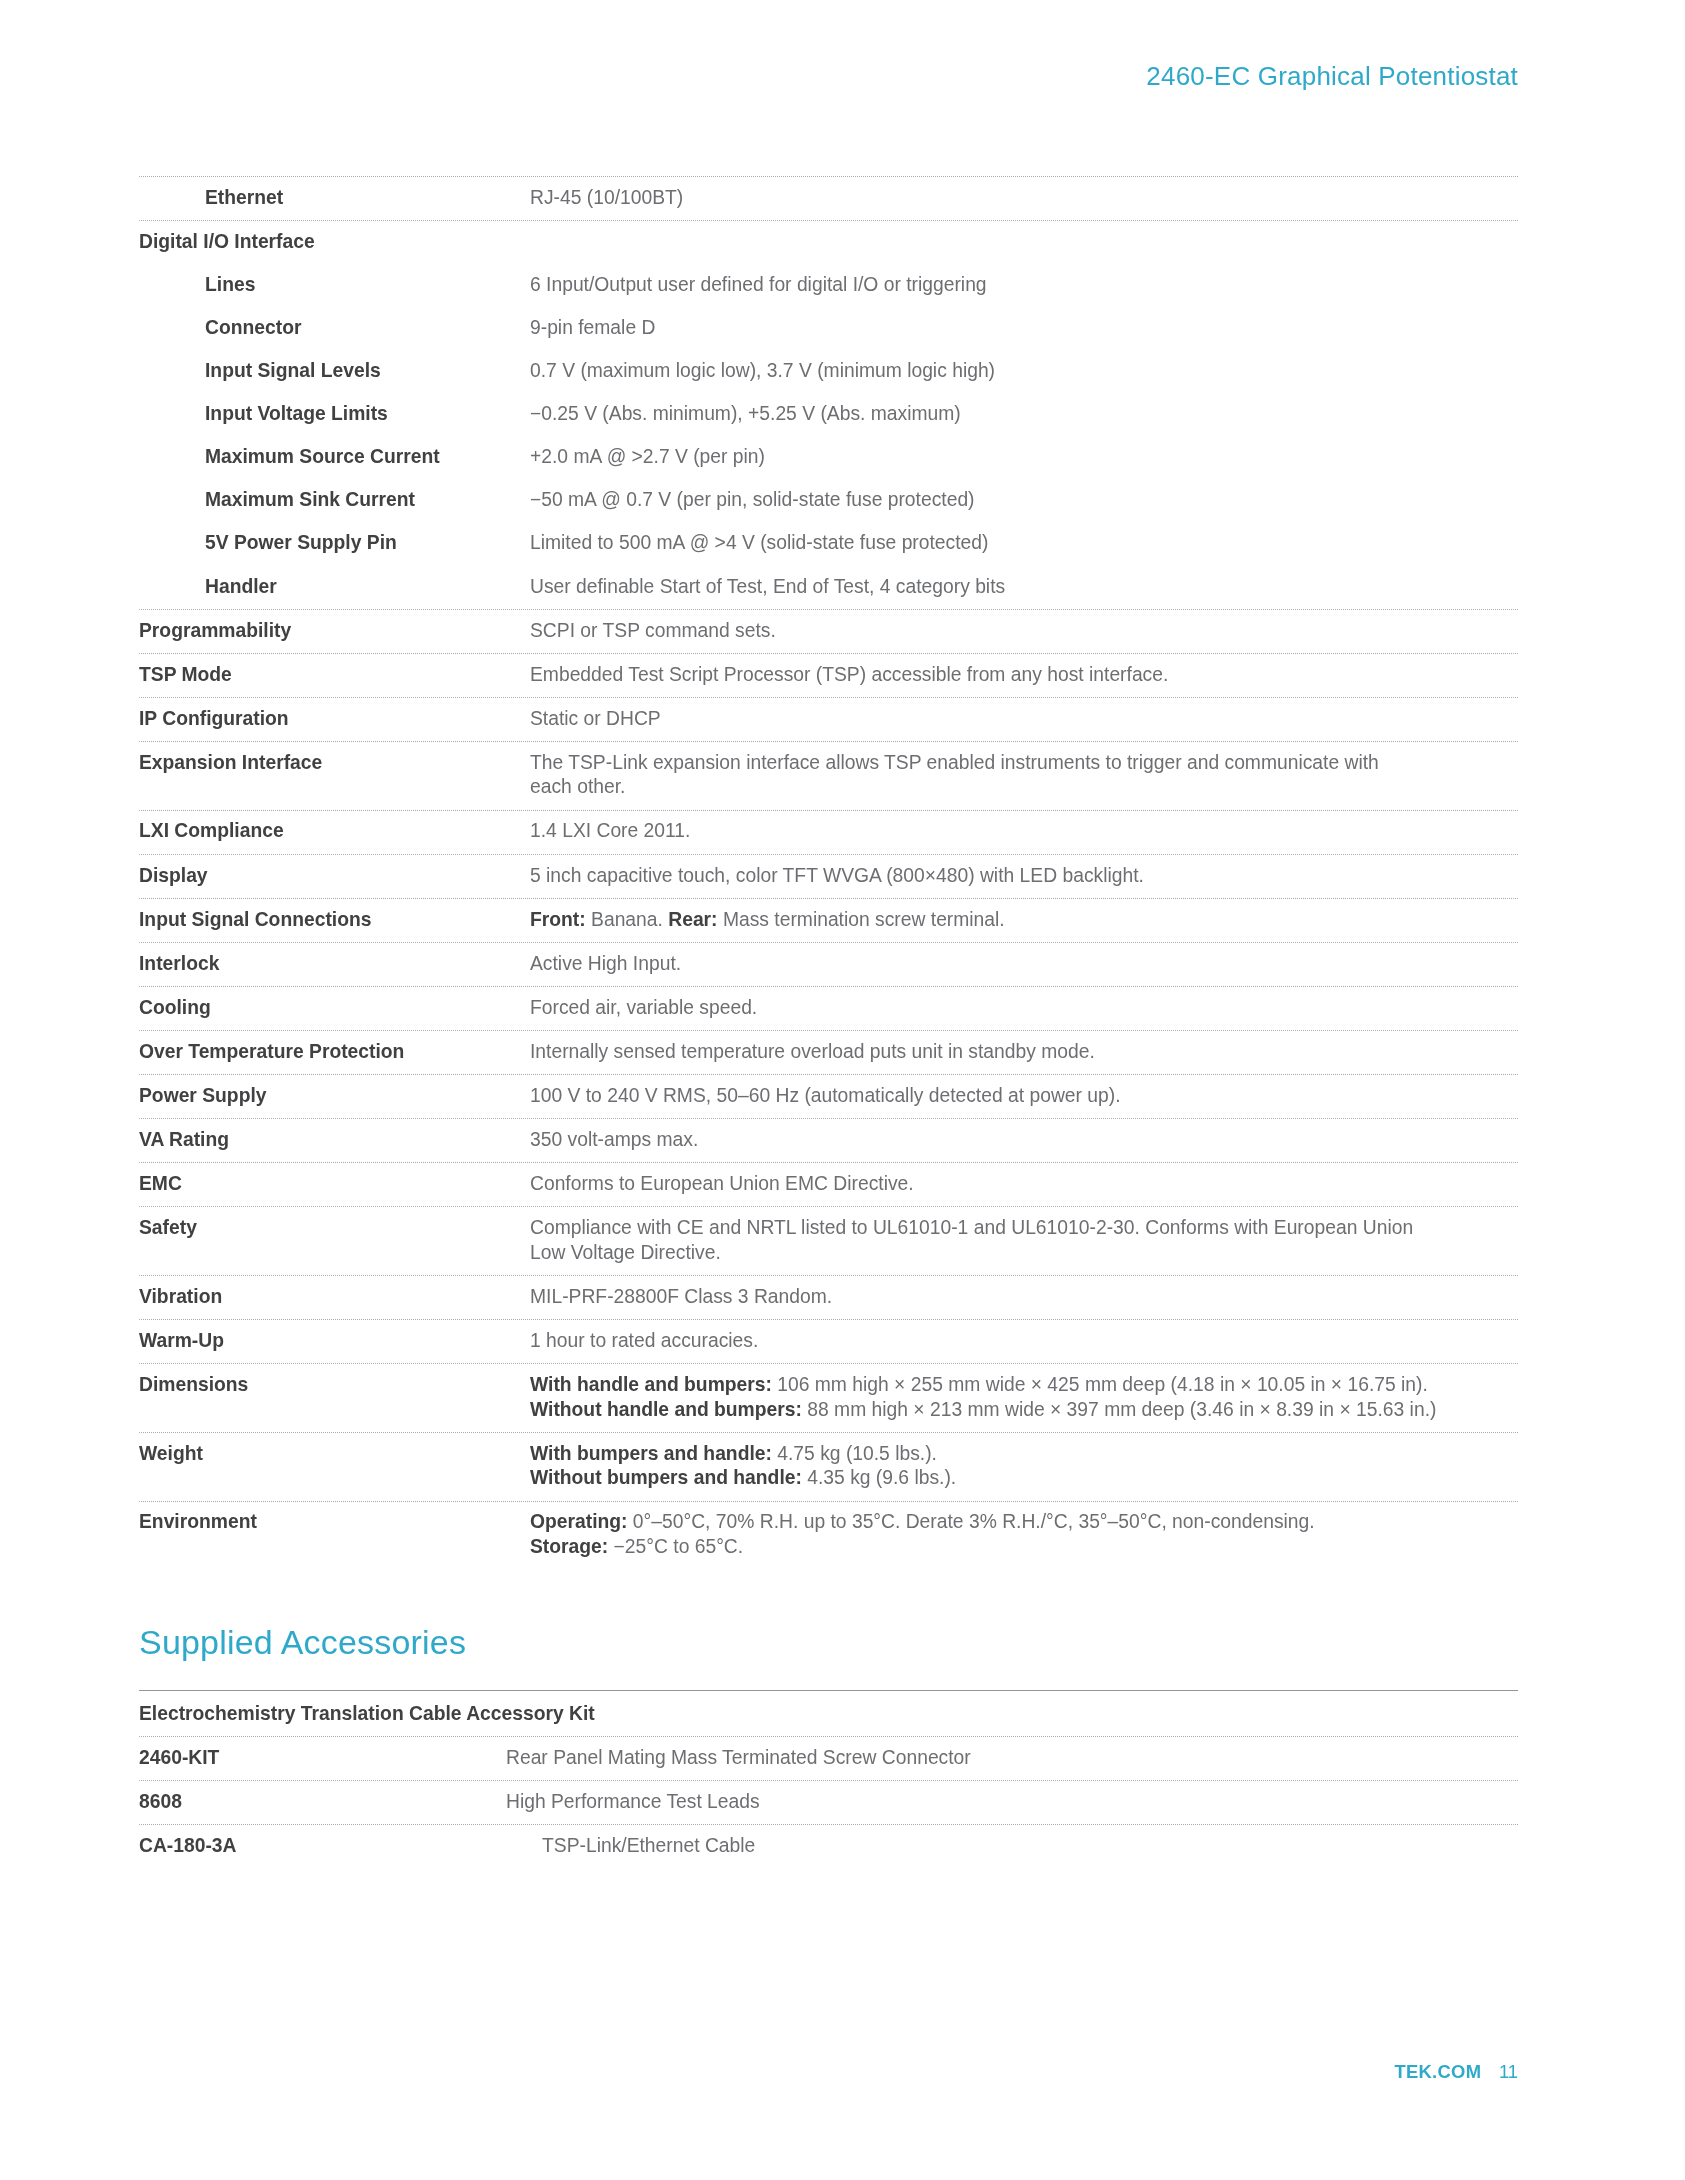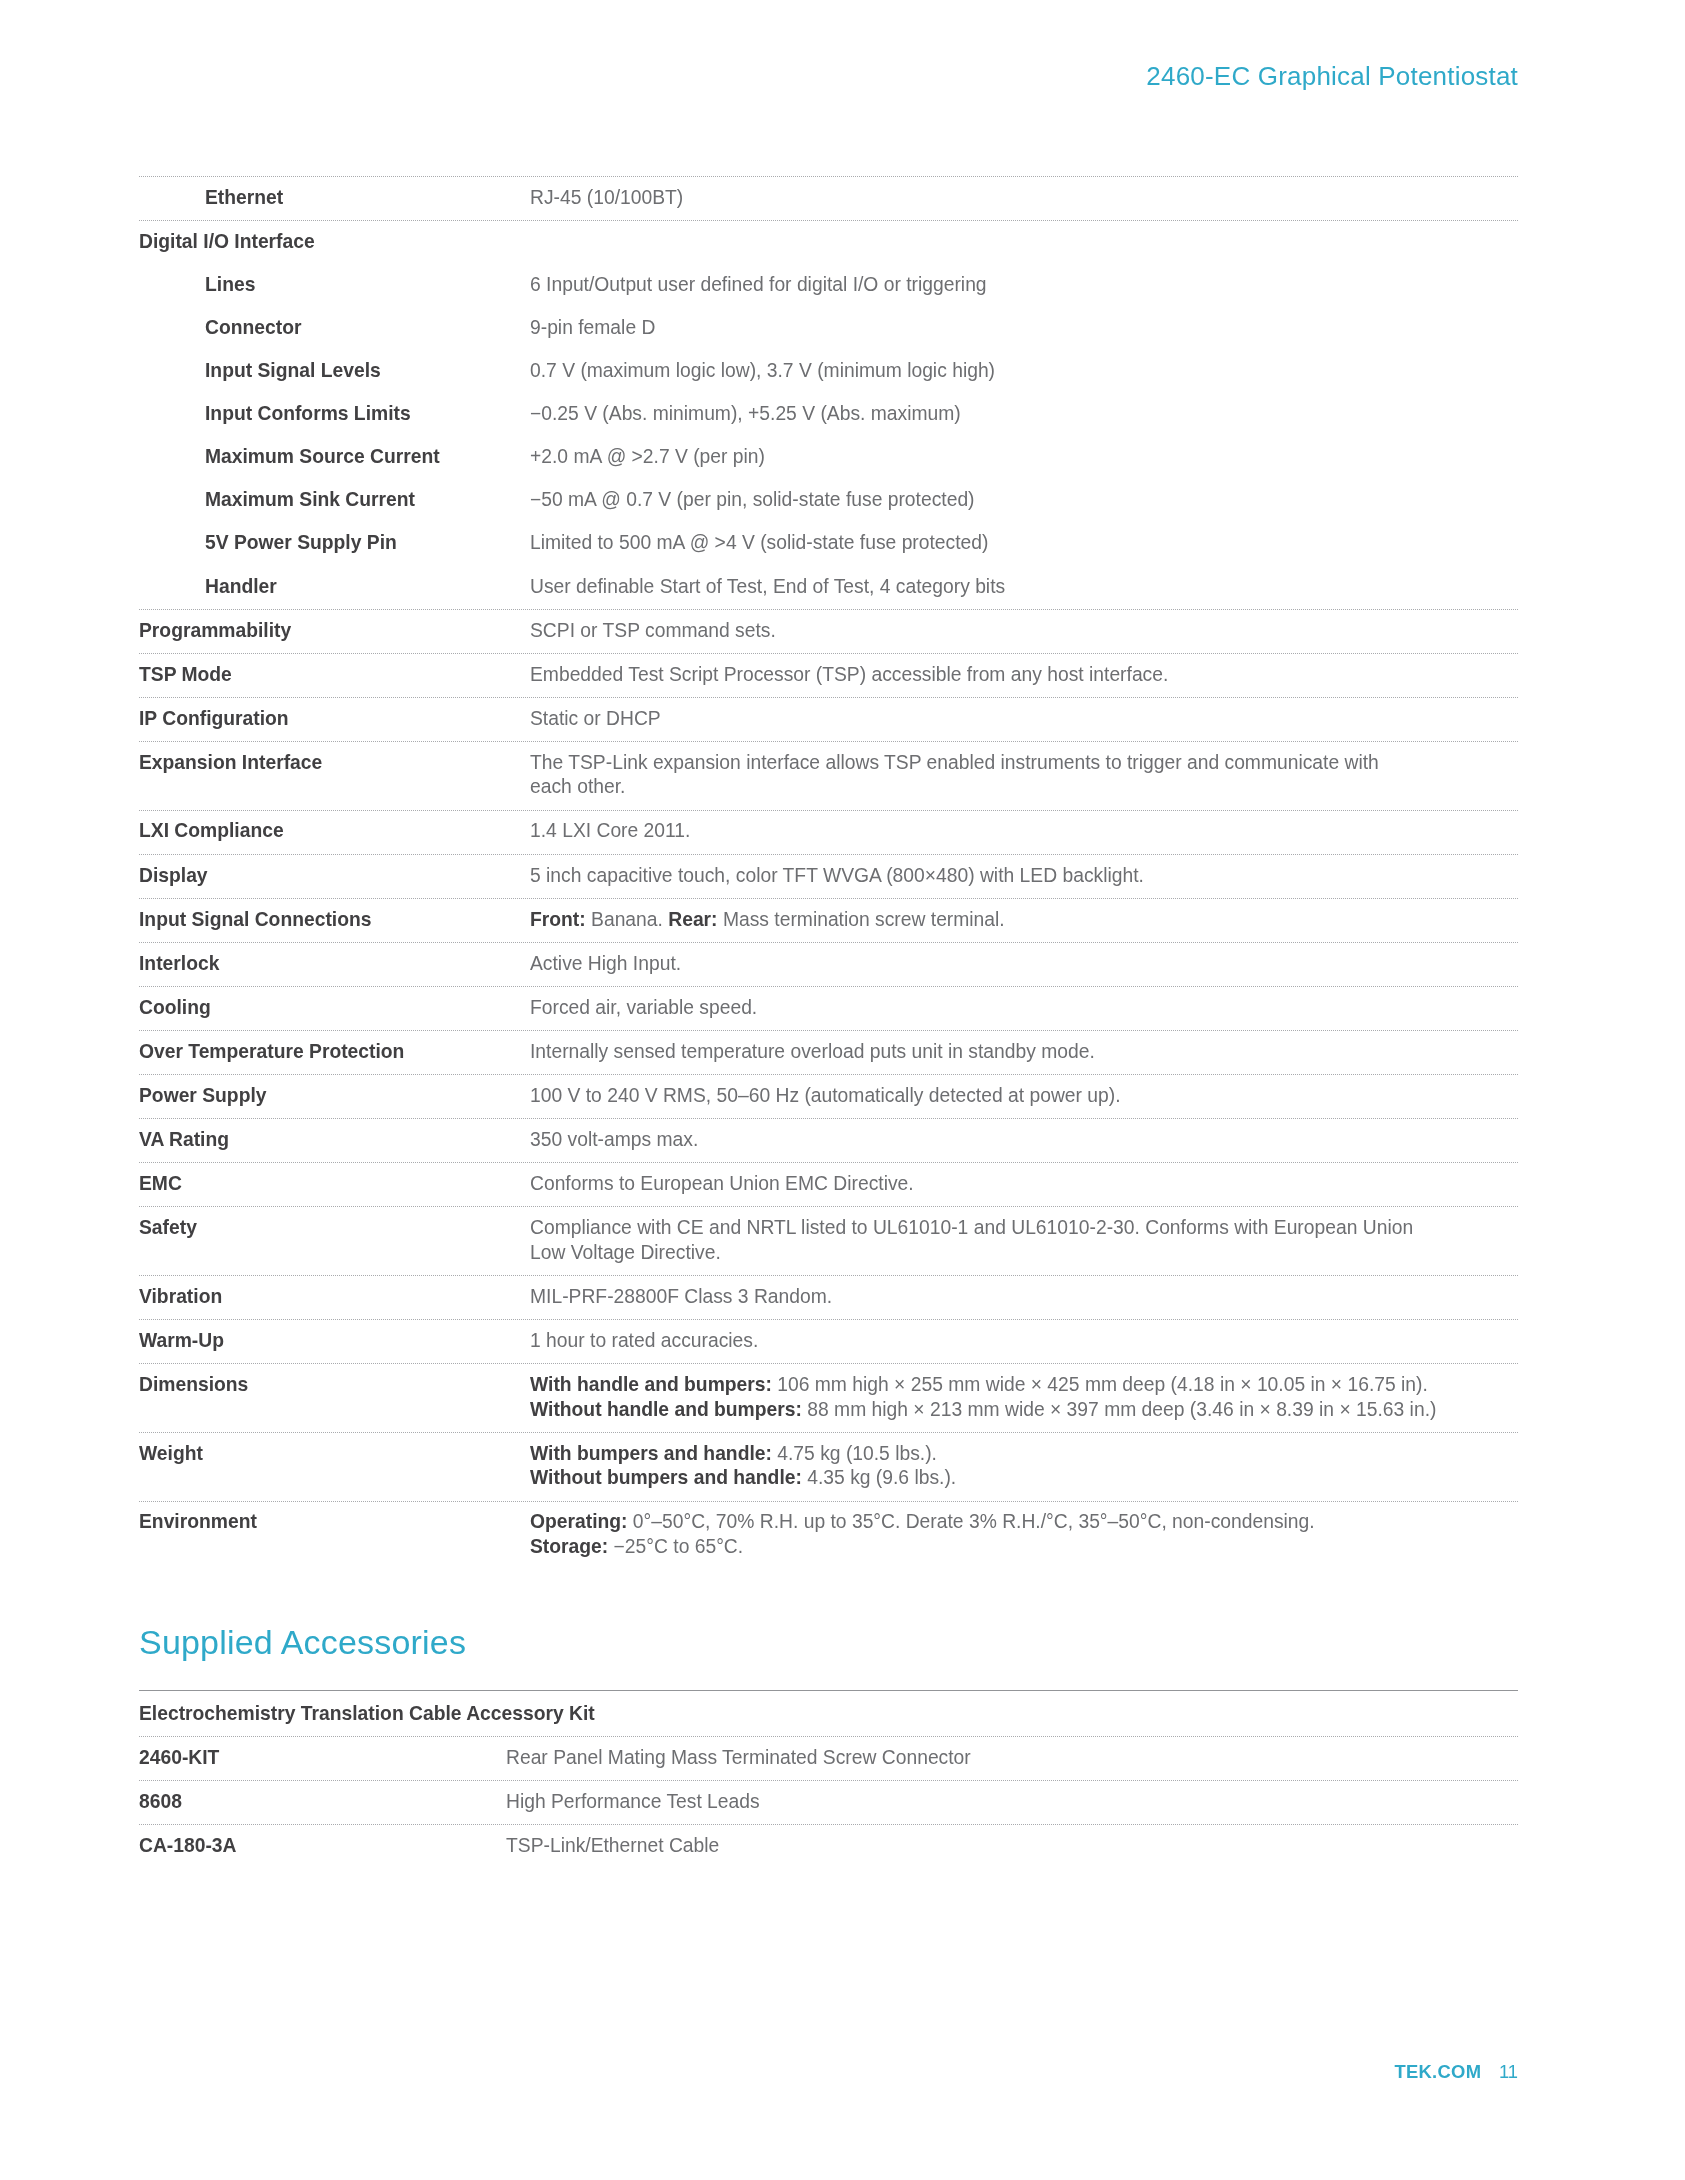--- a/index.html
+++ b/index.html
@@ -164,7 +164,7 @@
         </div>
       </div>
       <div class="spec-row no-div">
-        <div class="spec-label ind">Input Conforms Limits</div>
+        <div class="spec-label ind">Input Voltage Limits</div>
         <div class="spec-value">
           <div><span>−0.25 V (Abs. minimum), +5.25 V (Abs. maximum)</span></div>
         </div>

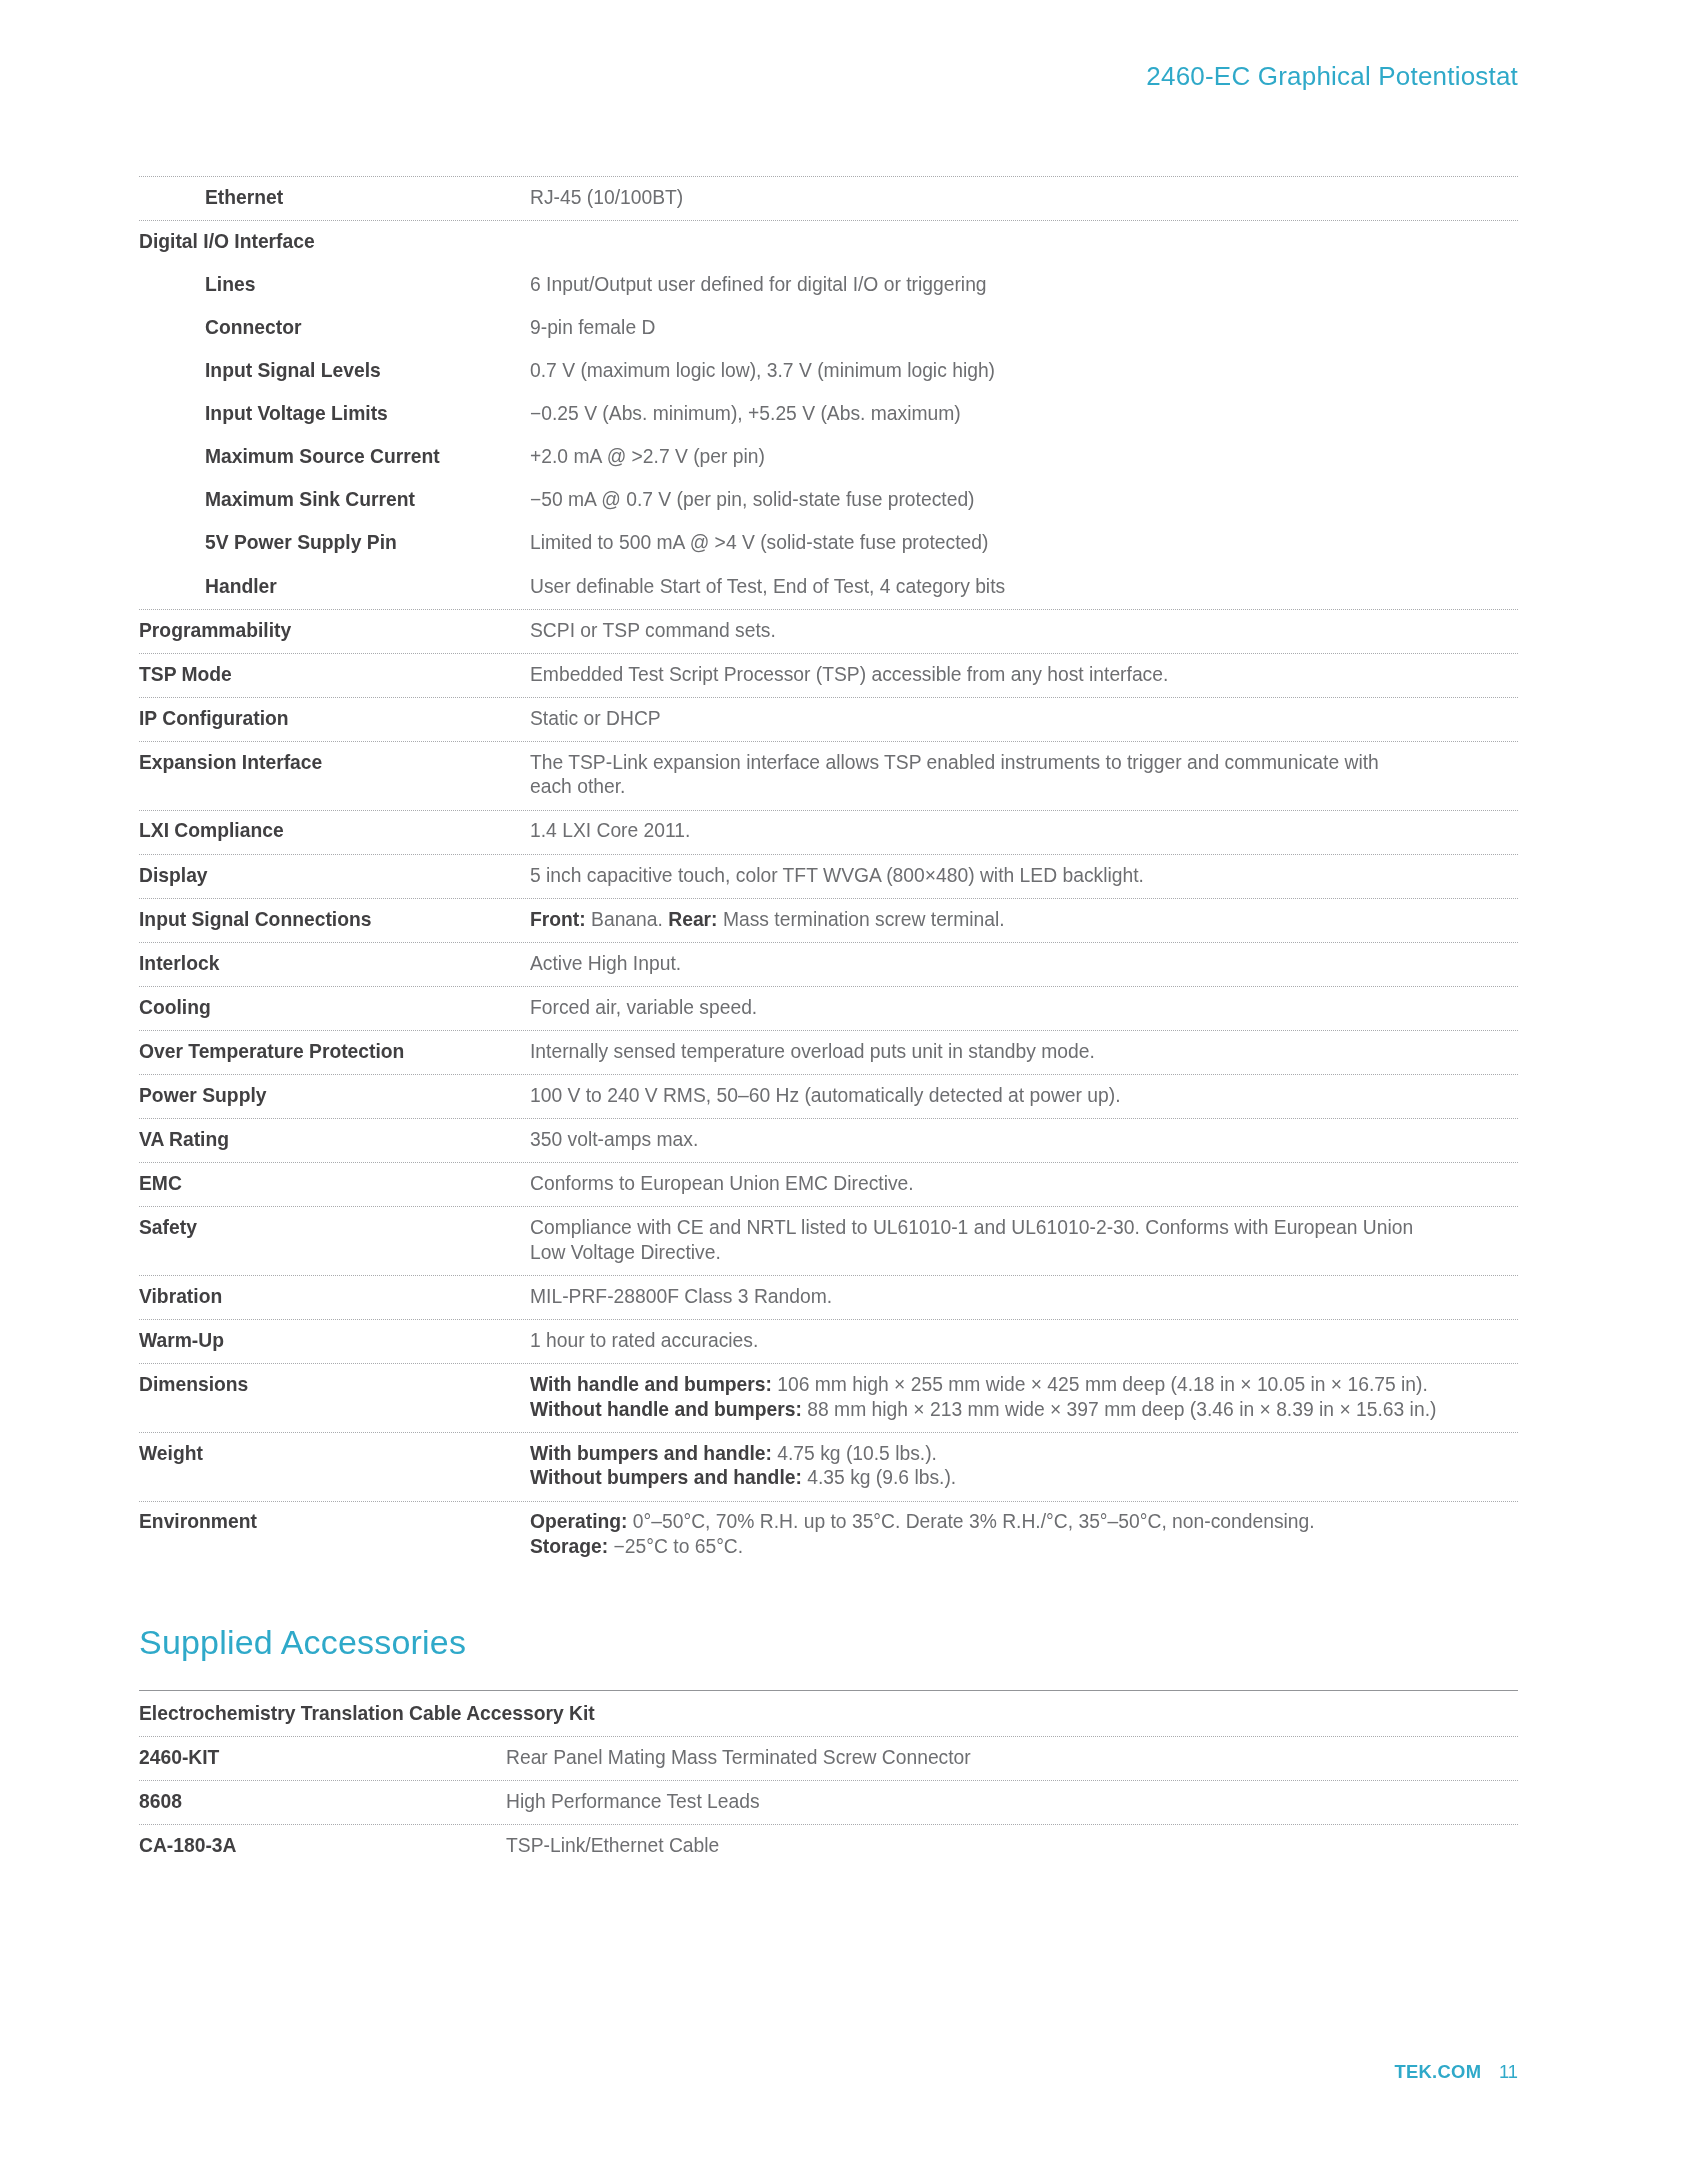--- a/index.html
+++ b/index.html
@@ -86,7 +86,7 @@
     padding: 8.8px 0 9.7px 0;
     border-bottom: 0.9px dotted #a9abae;
   }
-  .acc-row.no-div { border-bottom: none; }
+  .acc-row.no-div { border-bottom: none; gap: 36px; }
 
   .acc-model {
     flex: 0 0 367px;

